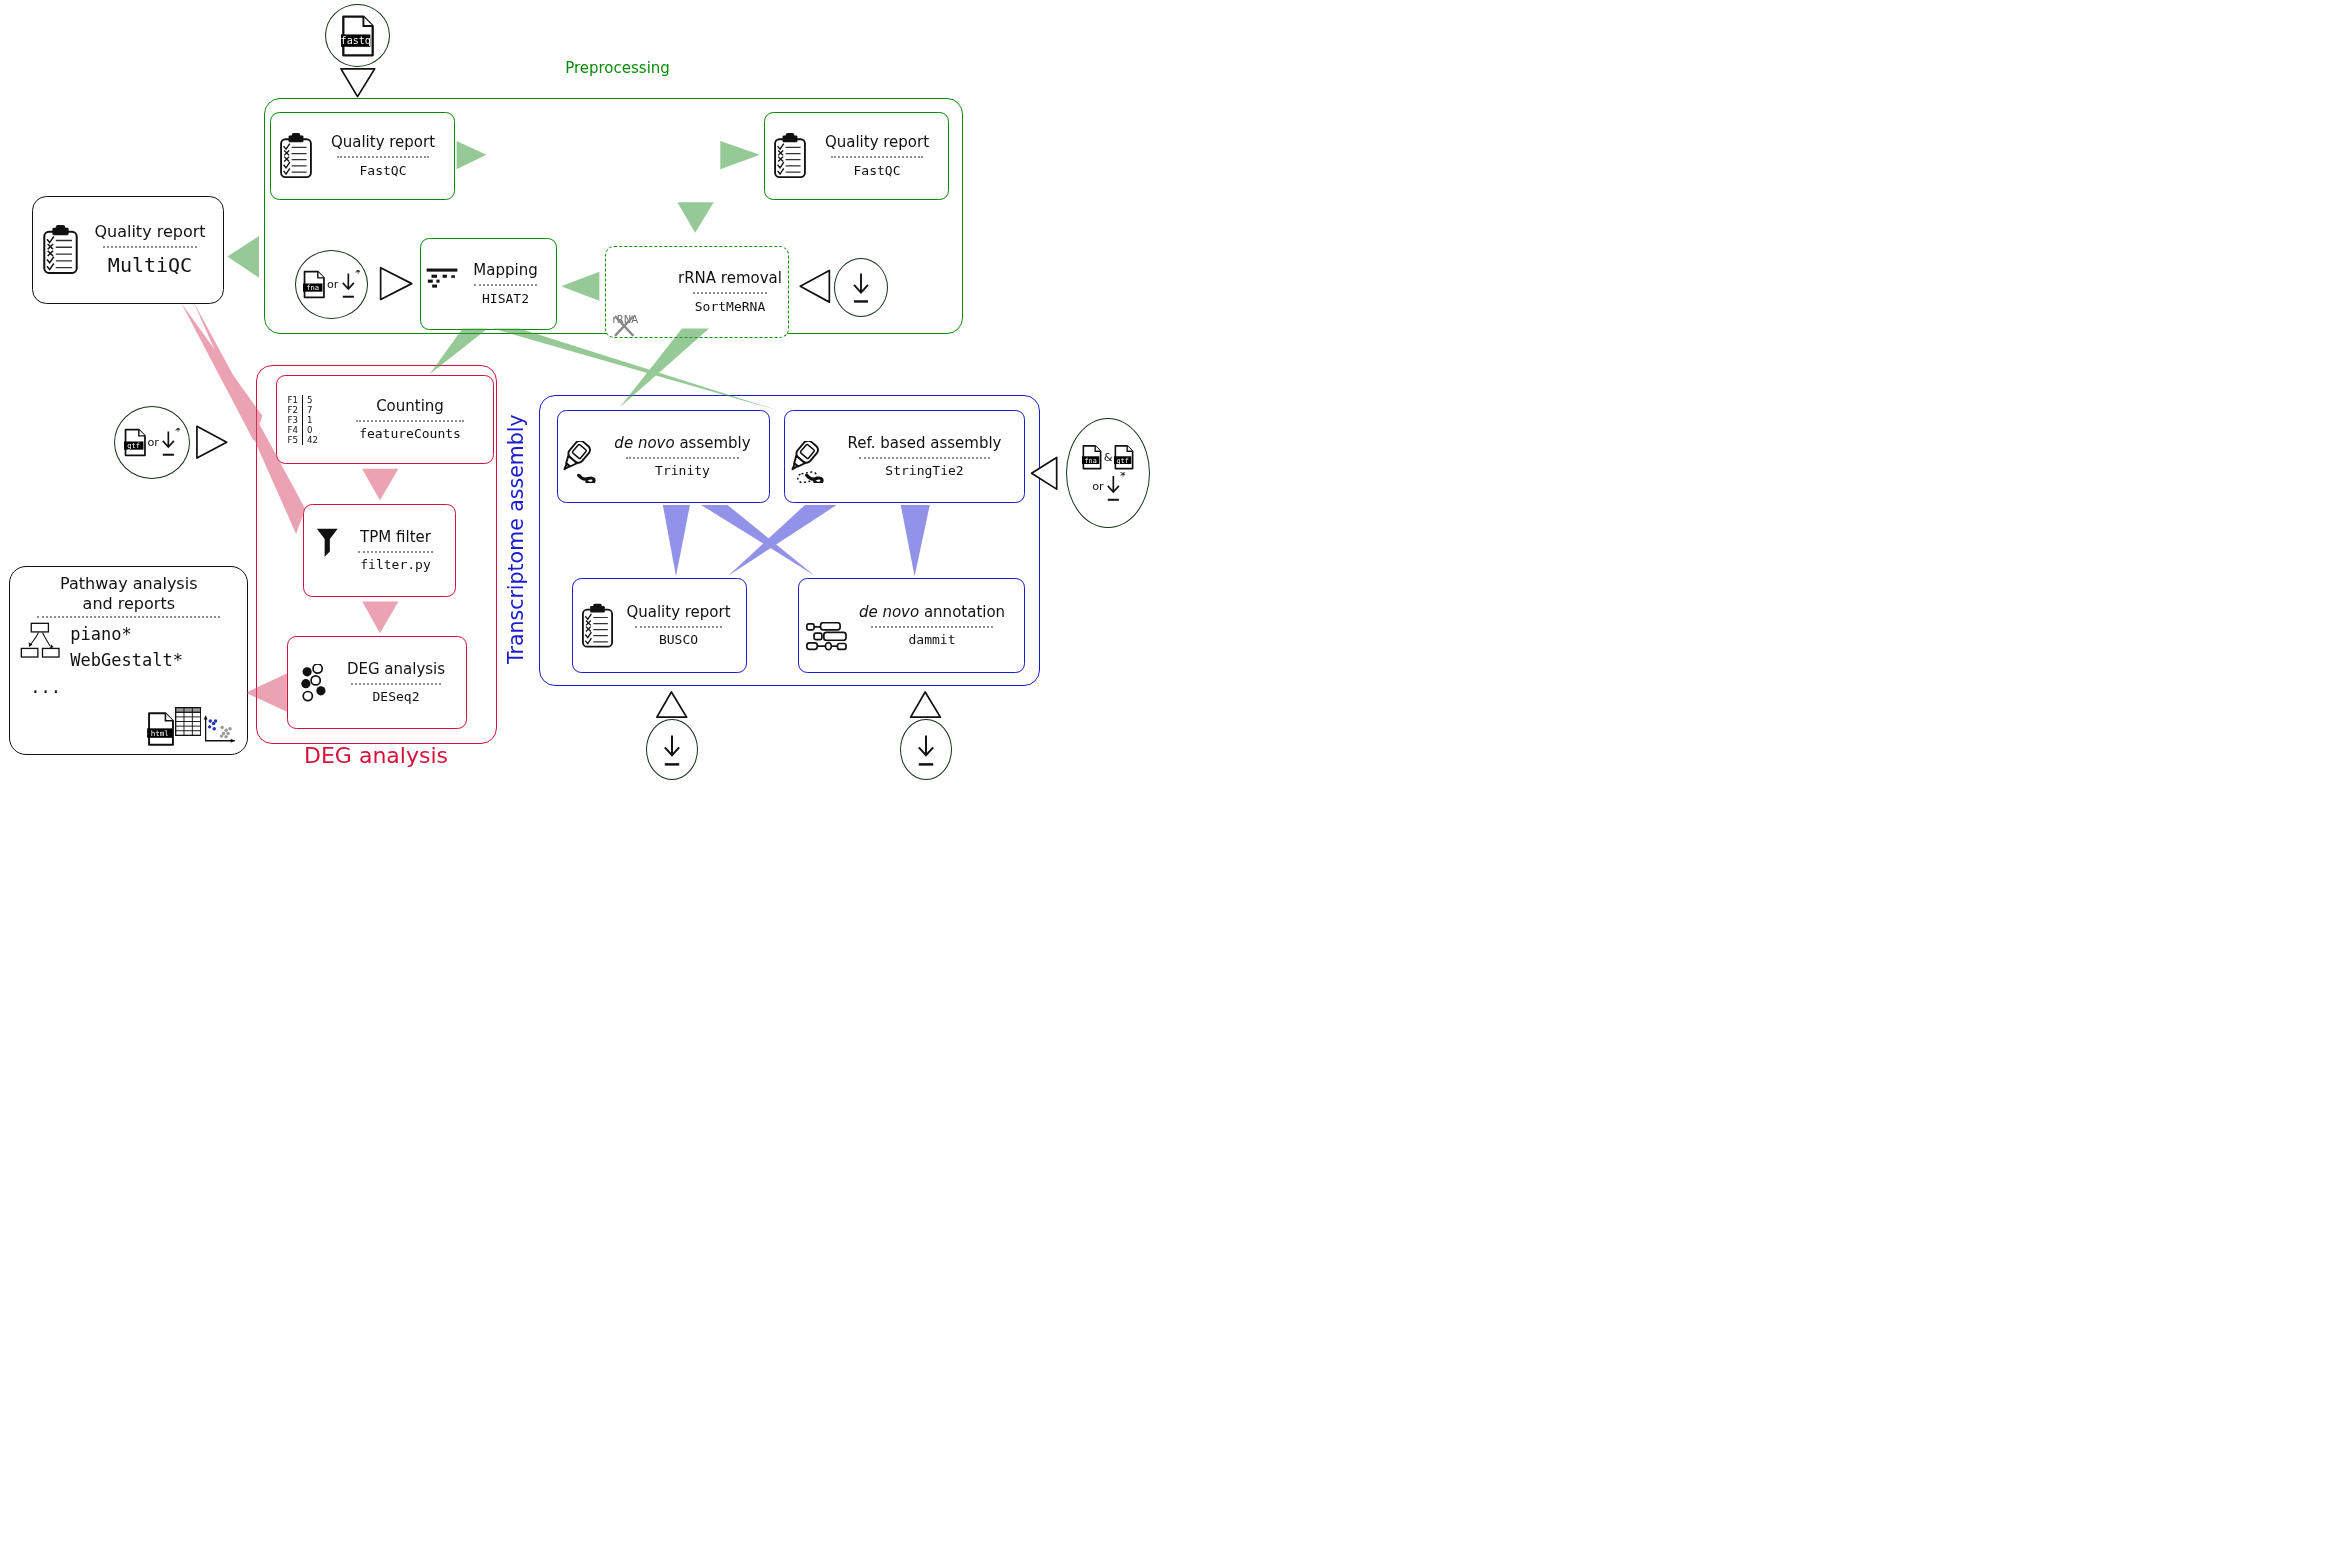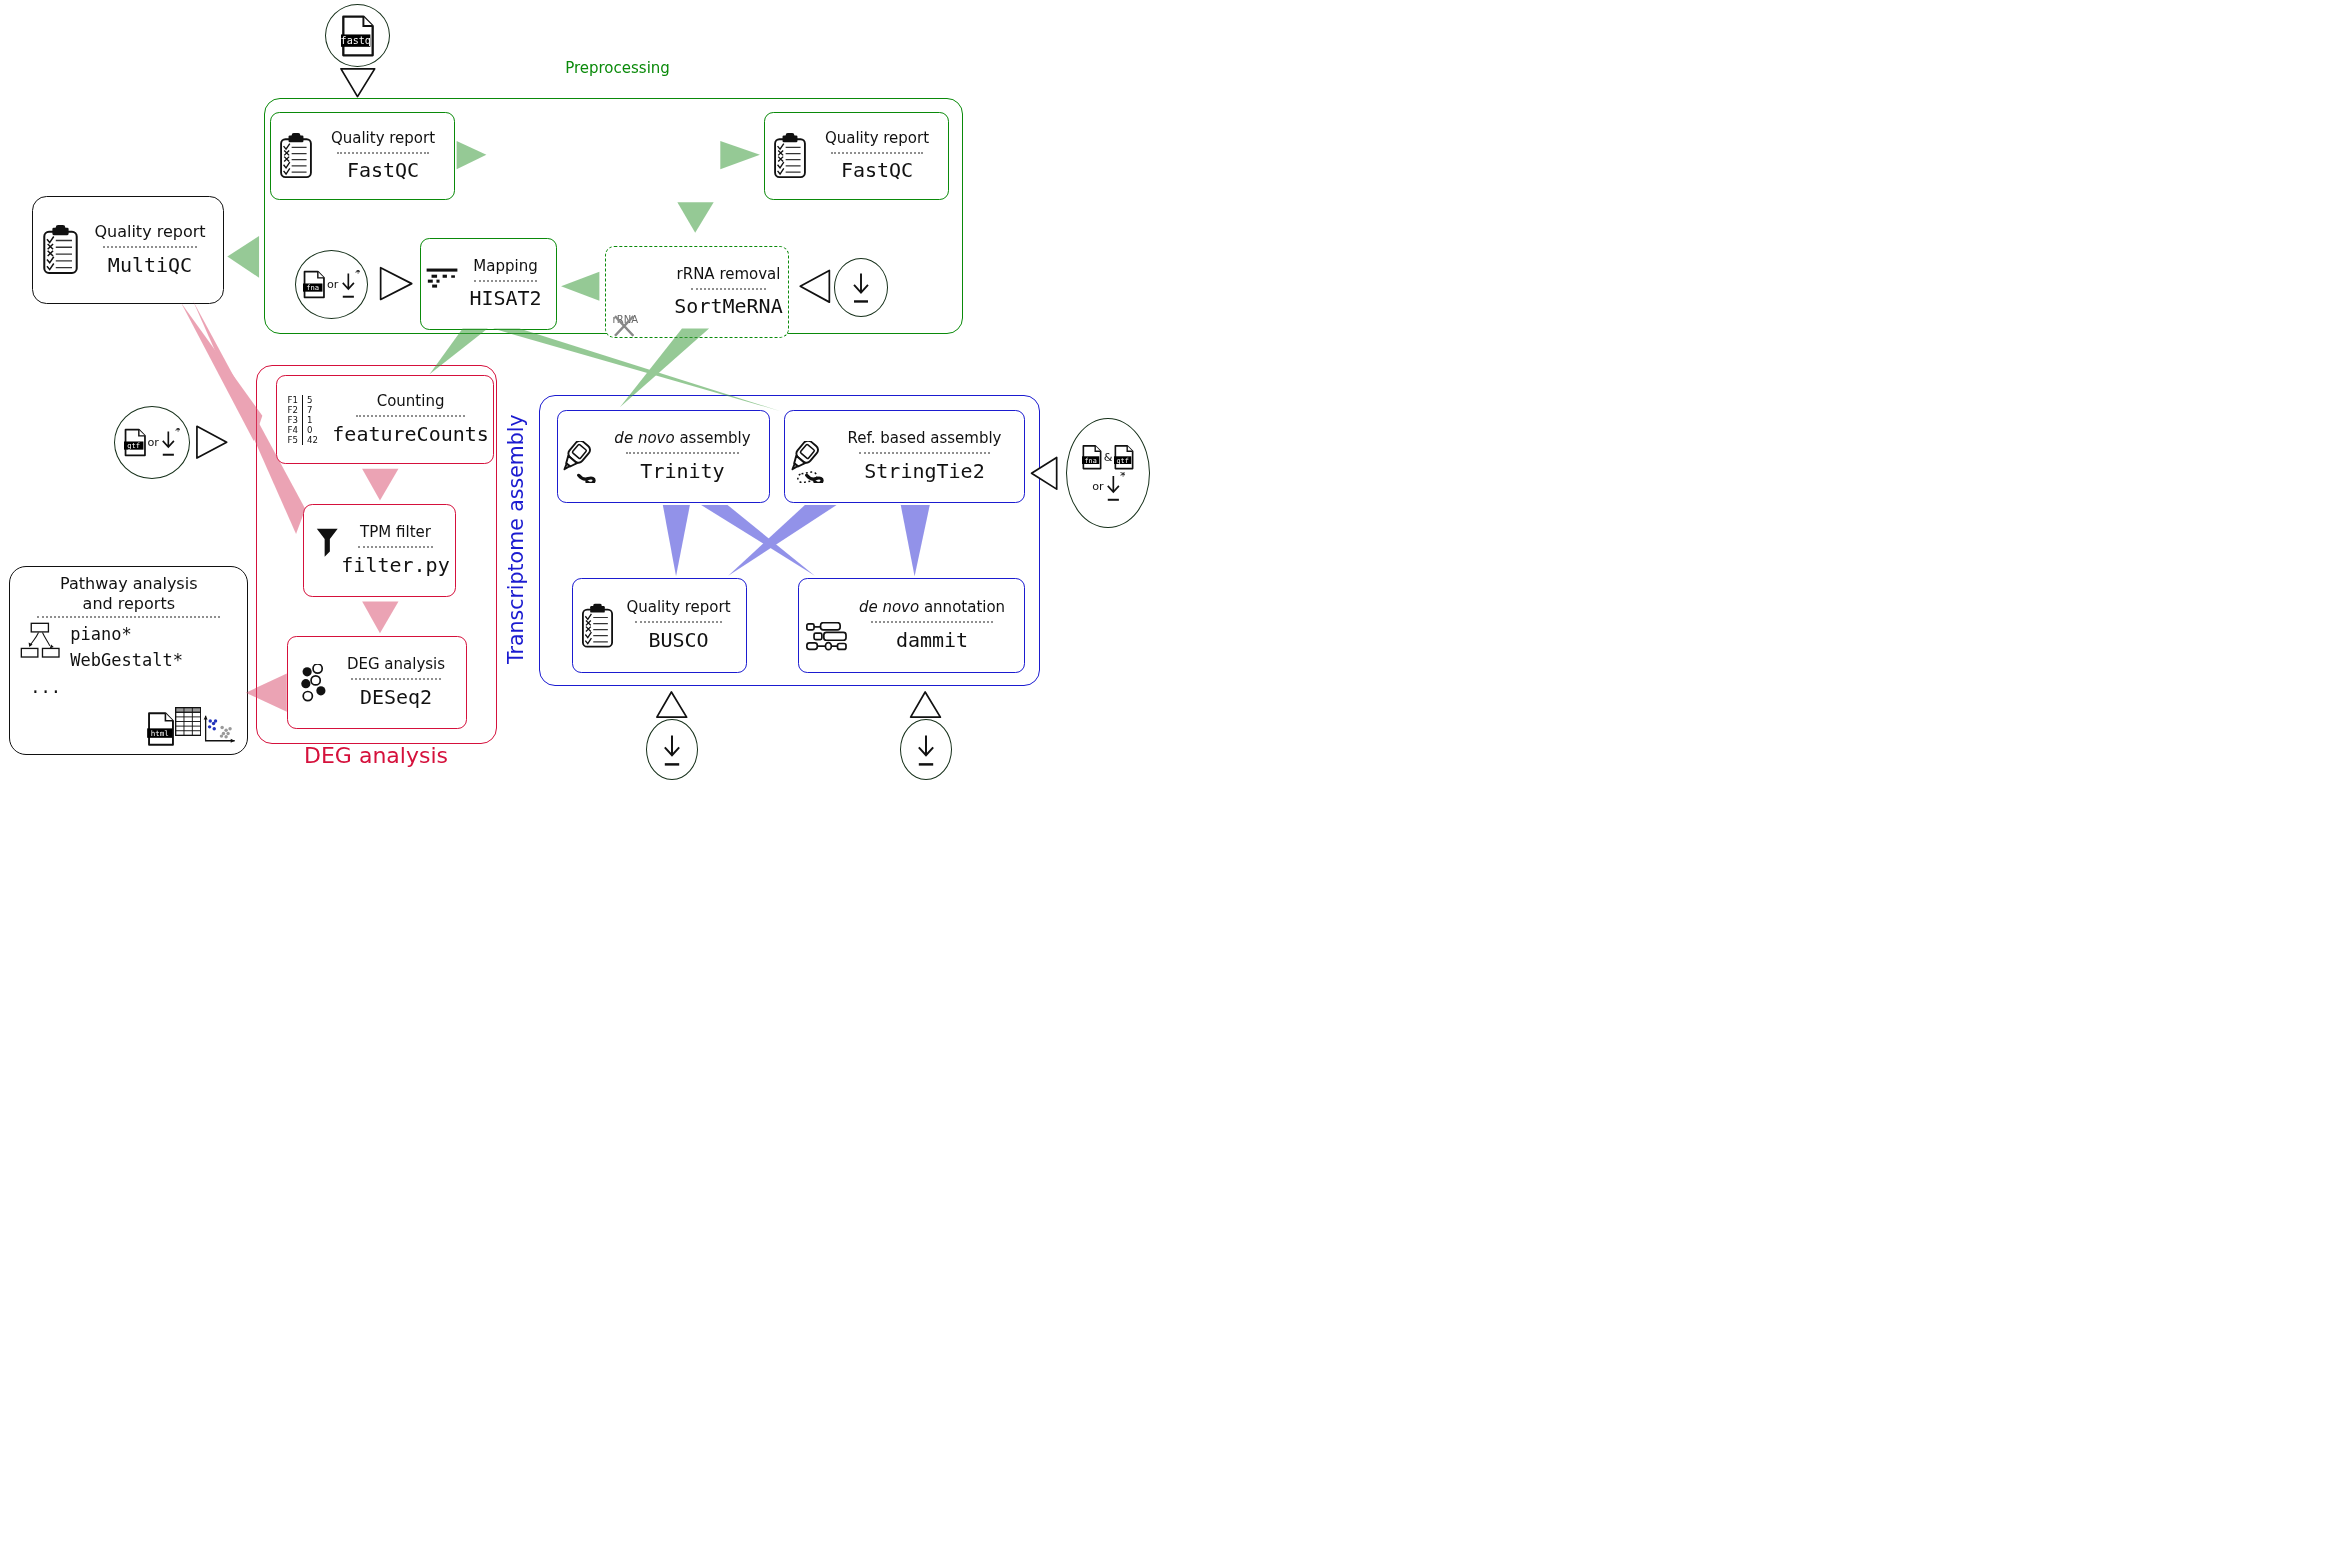--- a/index.html
+++ b/index.html
@@ -16,7 +16,7 @@
   .ncol{flex:1;display:flex;flex-direction:column;align-items:center;gap:2px;padding:4px 5.3px;}
   .title{font-size:15px;line-height:1.15;text-align:center;}
   .title i{font-style:italic;}
-  .tool{font-family:"DejaVu Sans Mono","Liberation Mono",monospace;font-size:20px;text-align:center;}
+  .tool{font-family:"DejaVu Sans Mono","Liberation Mono",monospace;font-size:13px;text-align:center;}
   .dots{width:70%;height:0;border-bottom:2.3px dotted #8f8f8f;margin:2.6px 0;}
   .nicon{position:absolute;top:50%;transform:translateY(-50%);line-height:0;}
   .seclabel{position:absolute;z-index:20;text-align:center;font-weight:500;}

